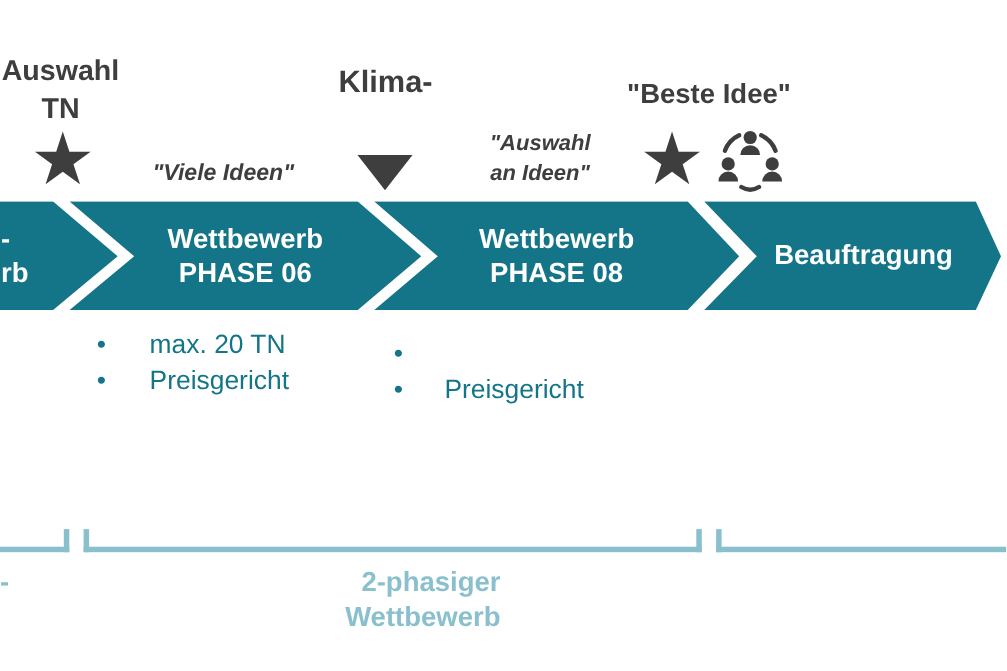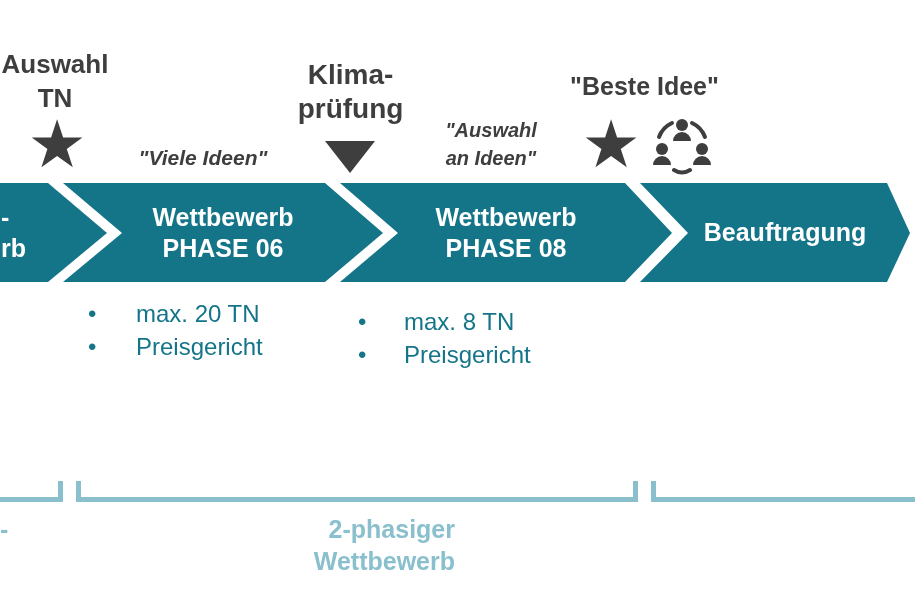--- a/index.html
+++ b/index.html
@@ -75,7 +75,6 @@
 
   <div class="ann ann-klima">
     <div>Klima-</div>
-    <div>prüfung</div>
   </div>
   <div class="tri-down"></div>
 

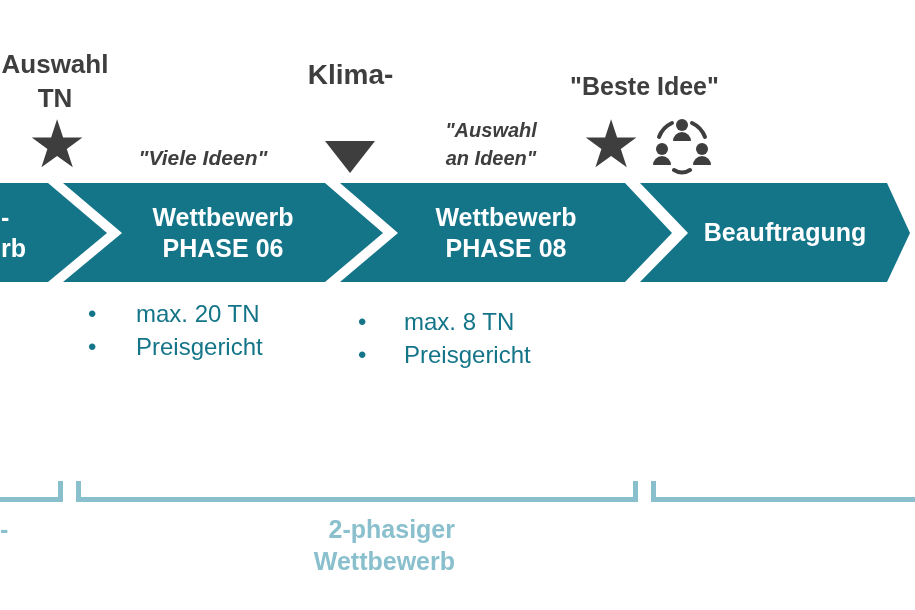--- a/index.html
+++ b/index.html
@@ -141,7 +141,6 @@
   <div class="details details-2">
     <div class="row">
       <span class="dot">•</span>
-      <span>max. 8 TN</span>
     </div>
     <div class="row">
       <span class="dot">•</span>

